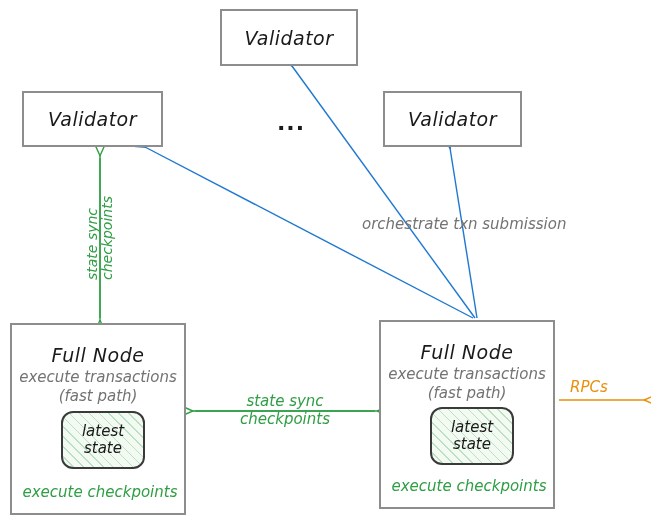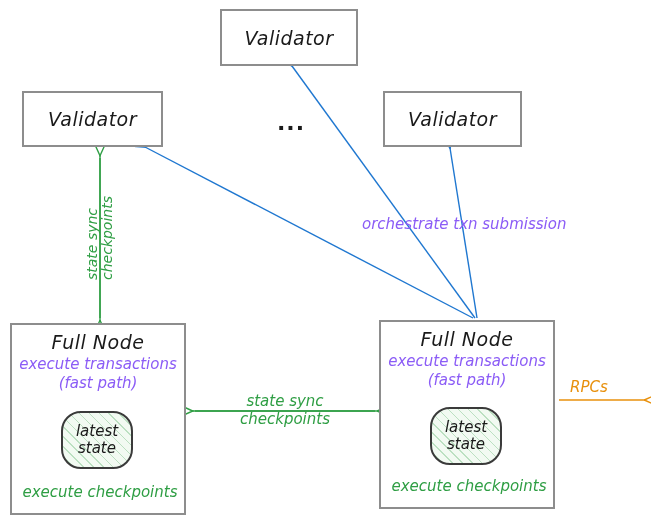--- a/index.html
+++ b/index.html
@@ -53,7 +53,7 @@
   .blue-text {
     font-family: "DejaVu Sans", sans-serif;
     font-style: italic;
-    color: #8b5cf6;
+    color: #737373;
     font-size: 15px;
     line-height: 1.25;
   }

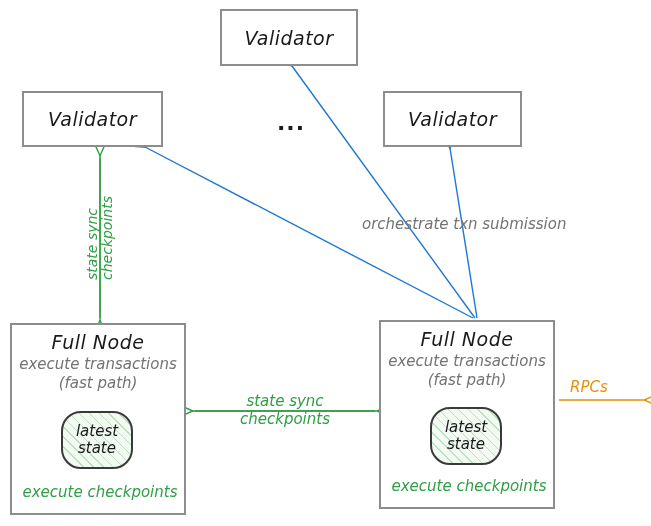--- a/index.html
+++ b/index.html
@@ -48,7 +48,7 @@
     transform: translateY(-50%);
   }
   .fullnode-title {
-    margin-top: 6px;
+    margin-top: 19px;
   }
   .blue-text {
     font-family: "DejaVu Sans", sans-serif;

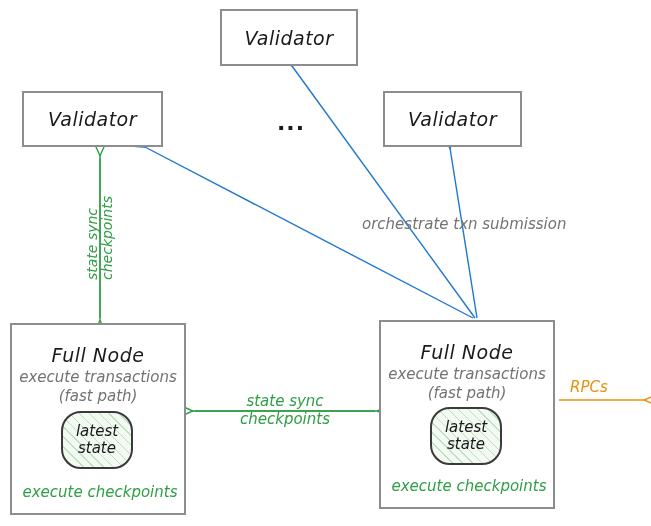--- a/index.html
+++ b/index.html
@@ -77,10 +77,10 @@
   .latest-state {
     position: absolute;
     box-sizing: border-box;
-    width: 72px;
+    width: 84px;
     height: 58px;
     border: 2px solid #3a3a3a;
-    border-radius: 20px;
+    border-radius: 12px;
     background-color: #f2faf2;
     background-image: repeating-linear-gradient(
       45deg,

